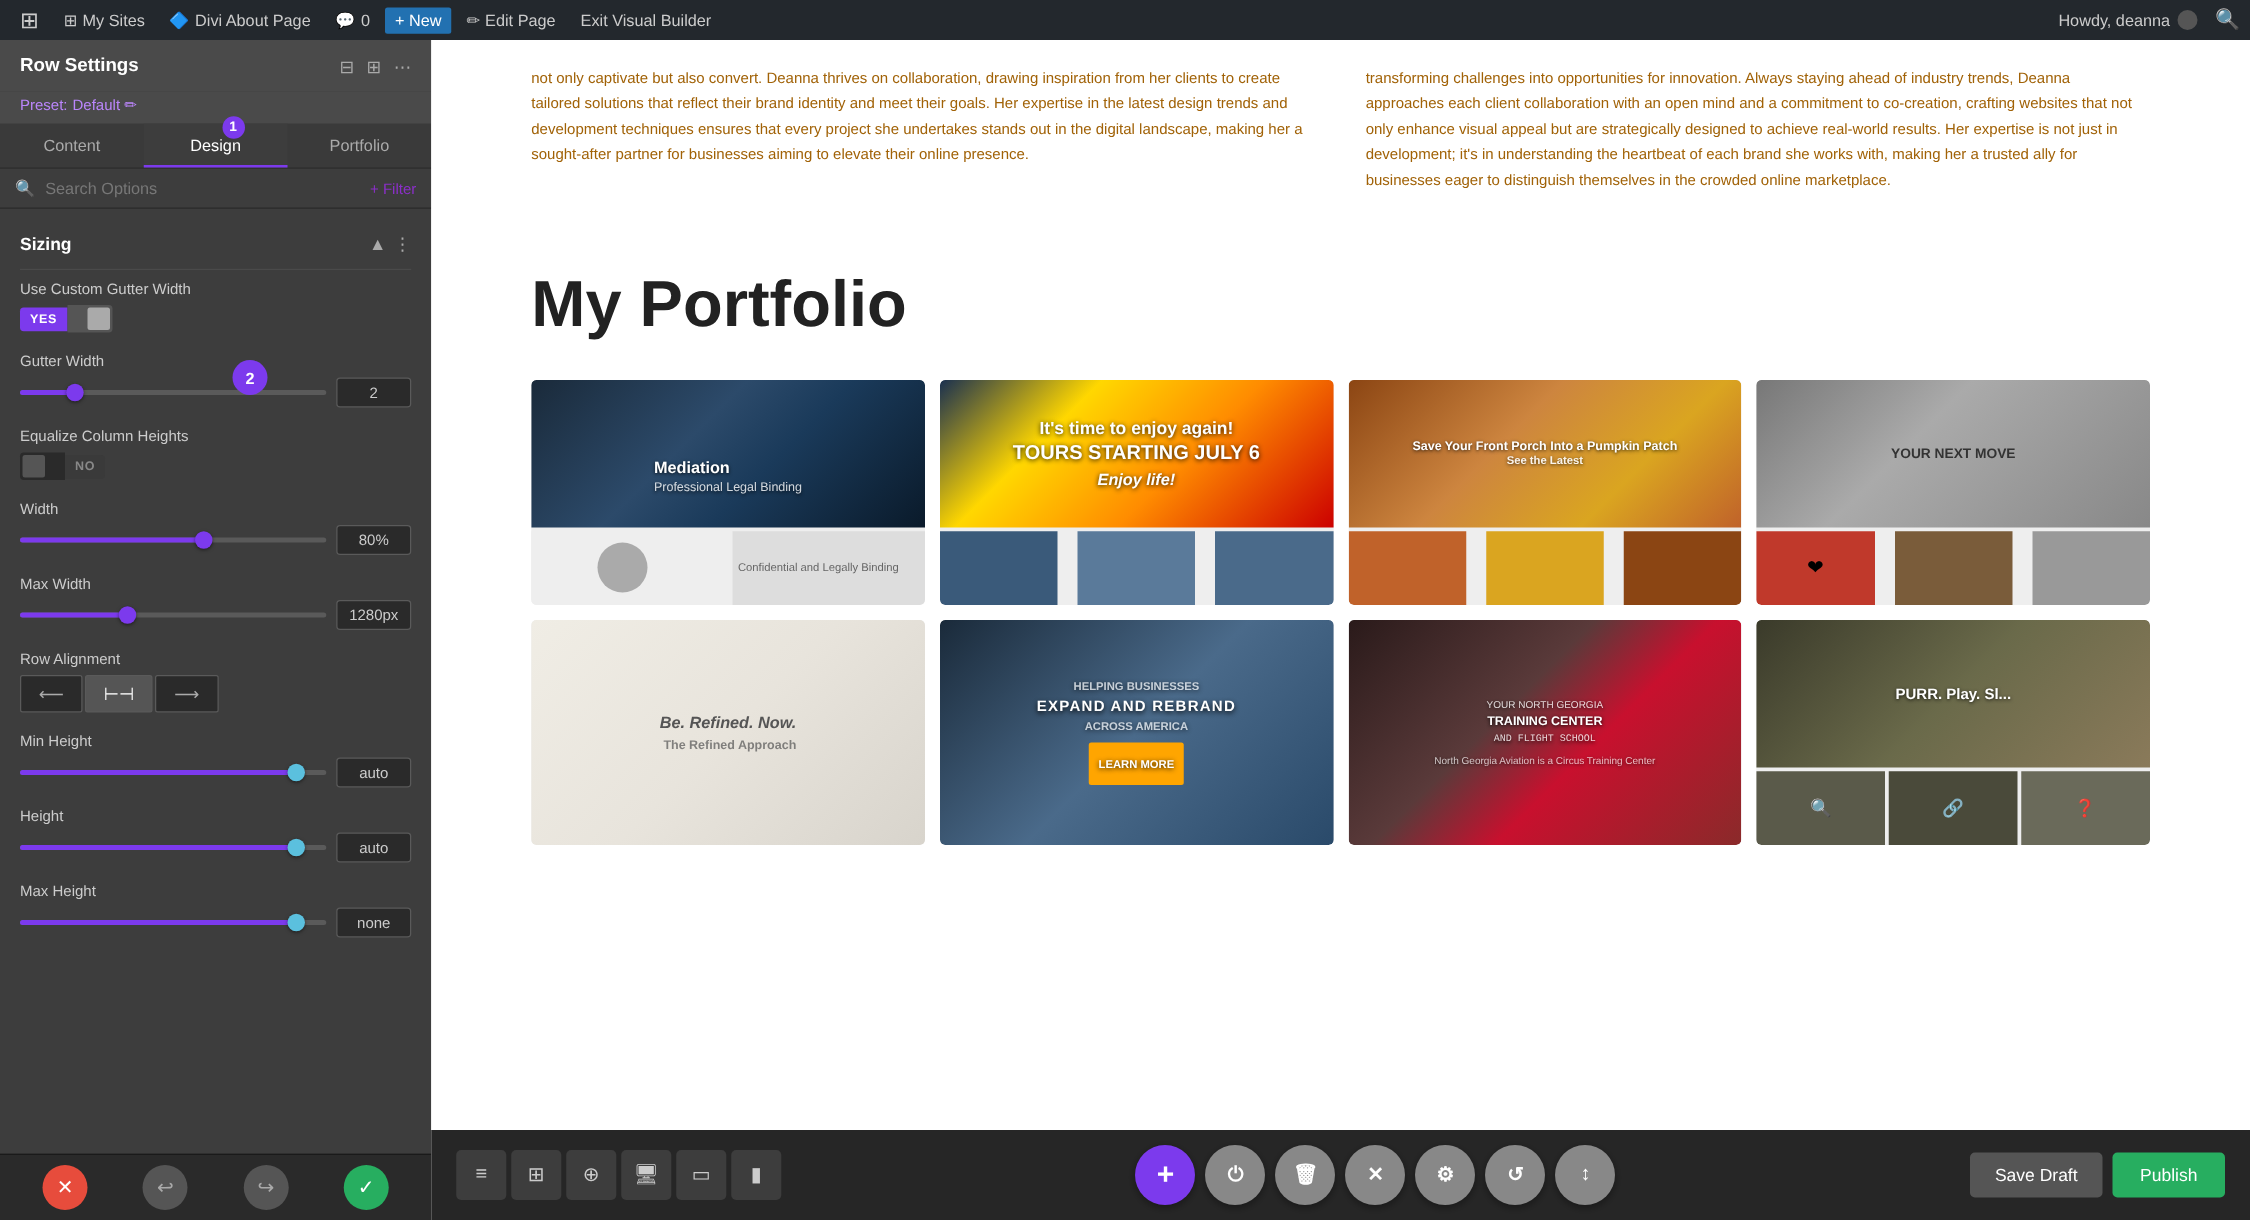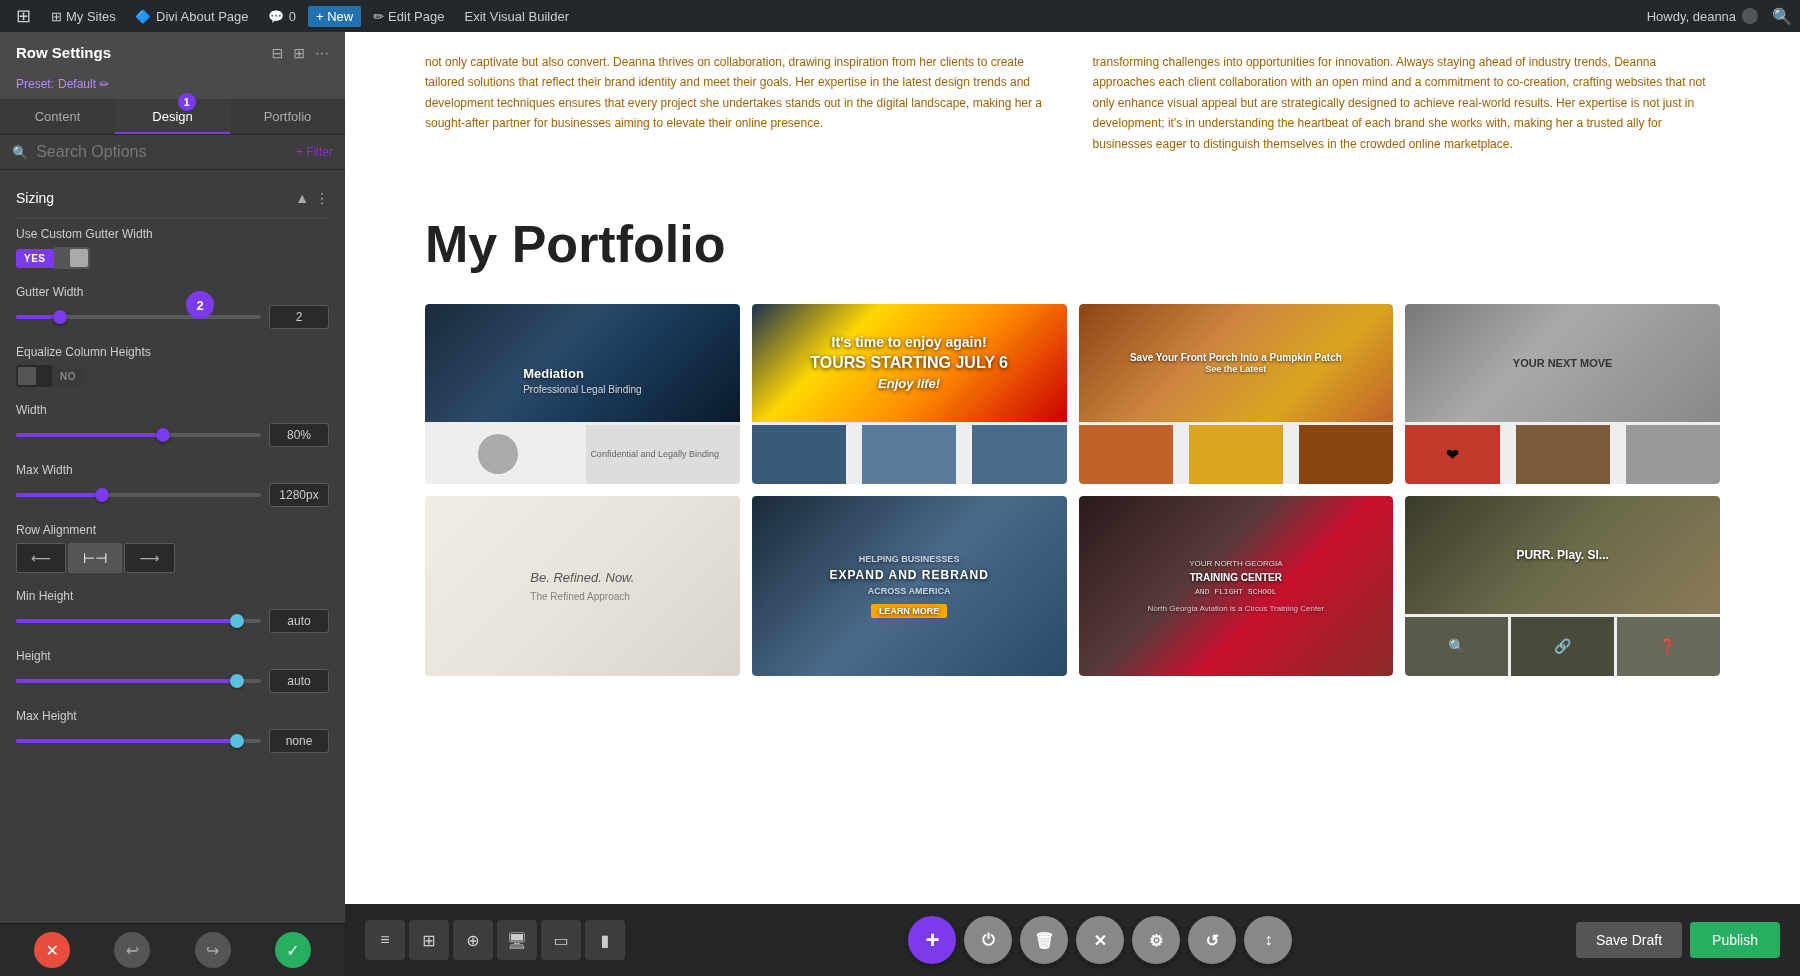--- a/index.html
+++ b/index.html
@@ -144,7 +144,7 @@
       background: transparent;
       border: none;
       color: #f0abfc;
-      font-size: 16px;
+      font-size: 13px;
       flex: 1;
       outline: none;
     }

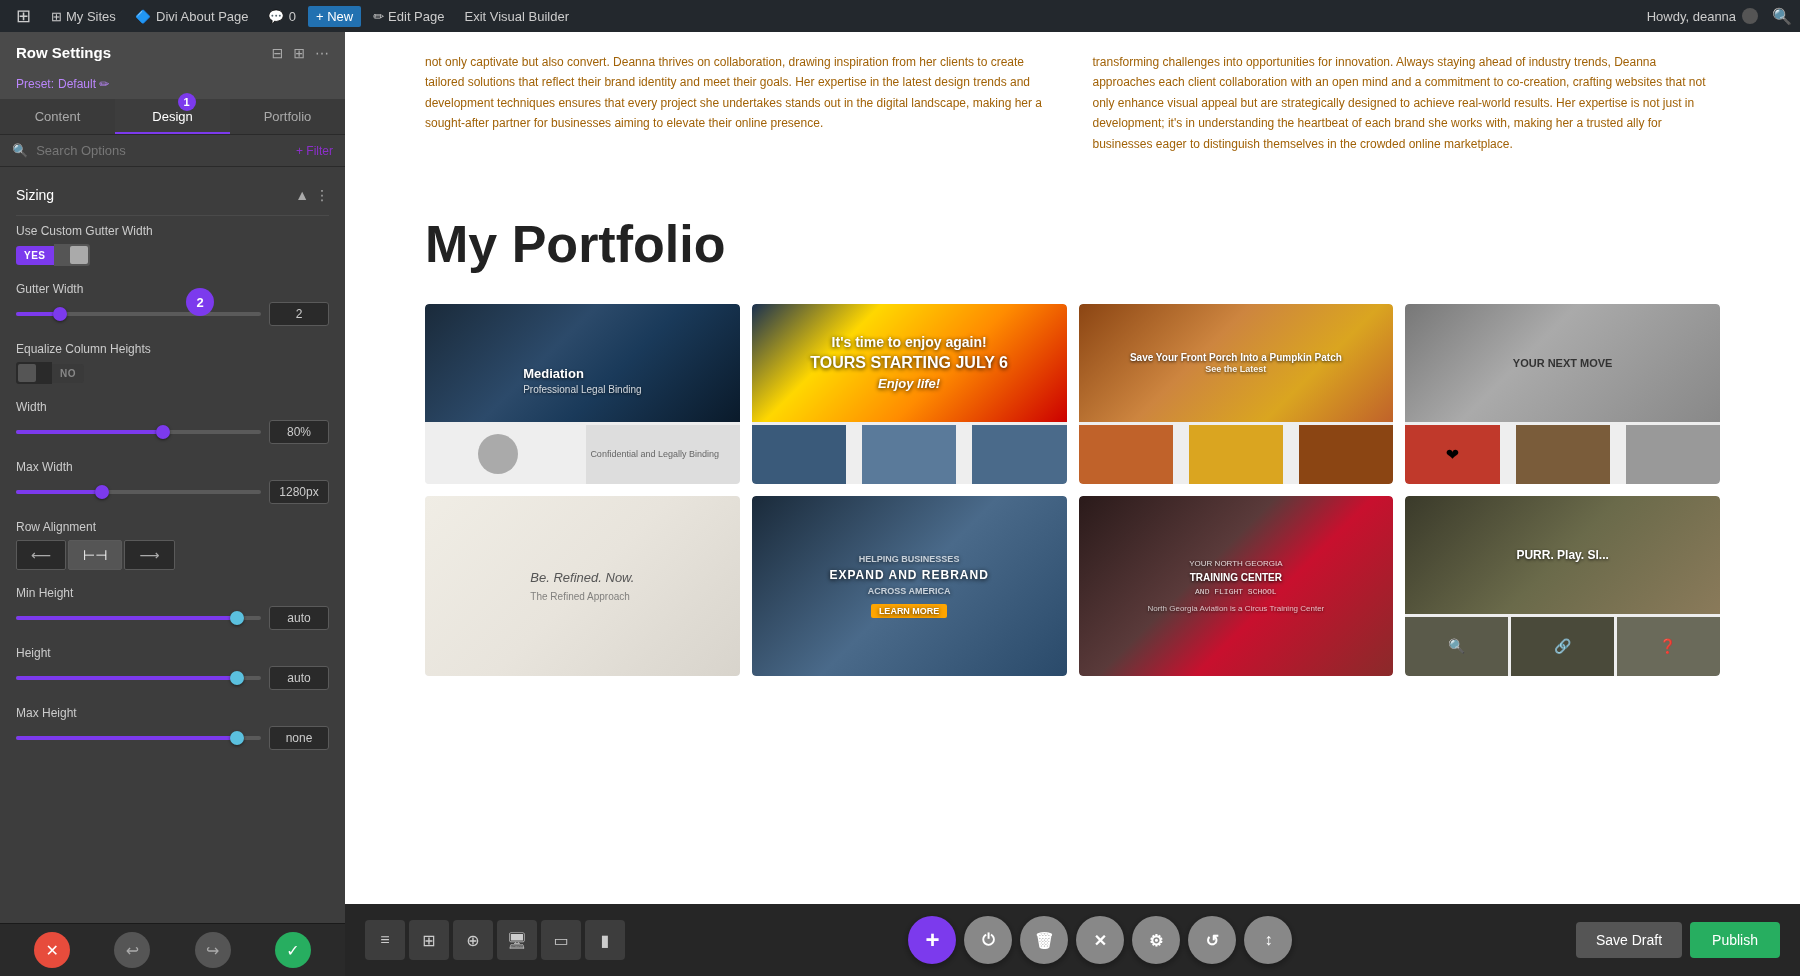--- a/index.html
+++ b/index.html
@@ -180,7 +180,7 @@
     .section-title {
       color: white;
       font-size: 14px;
-      font-weight: 400;
+      font-weight: 700;
     }
     .section-controls {
       display: flex;

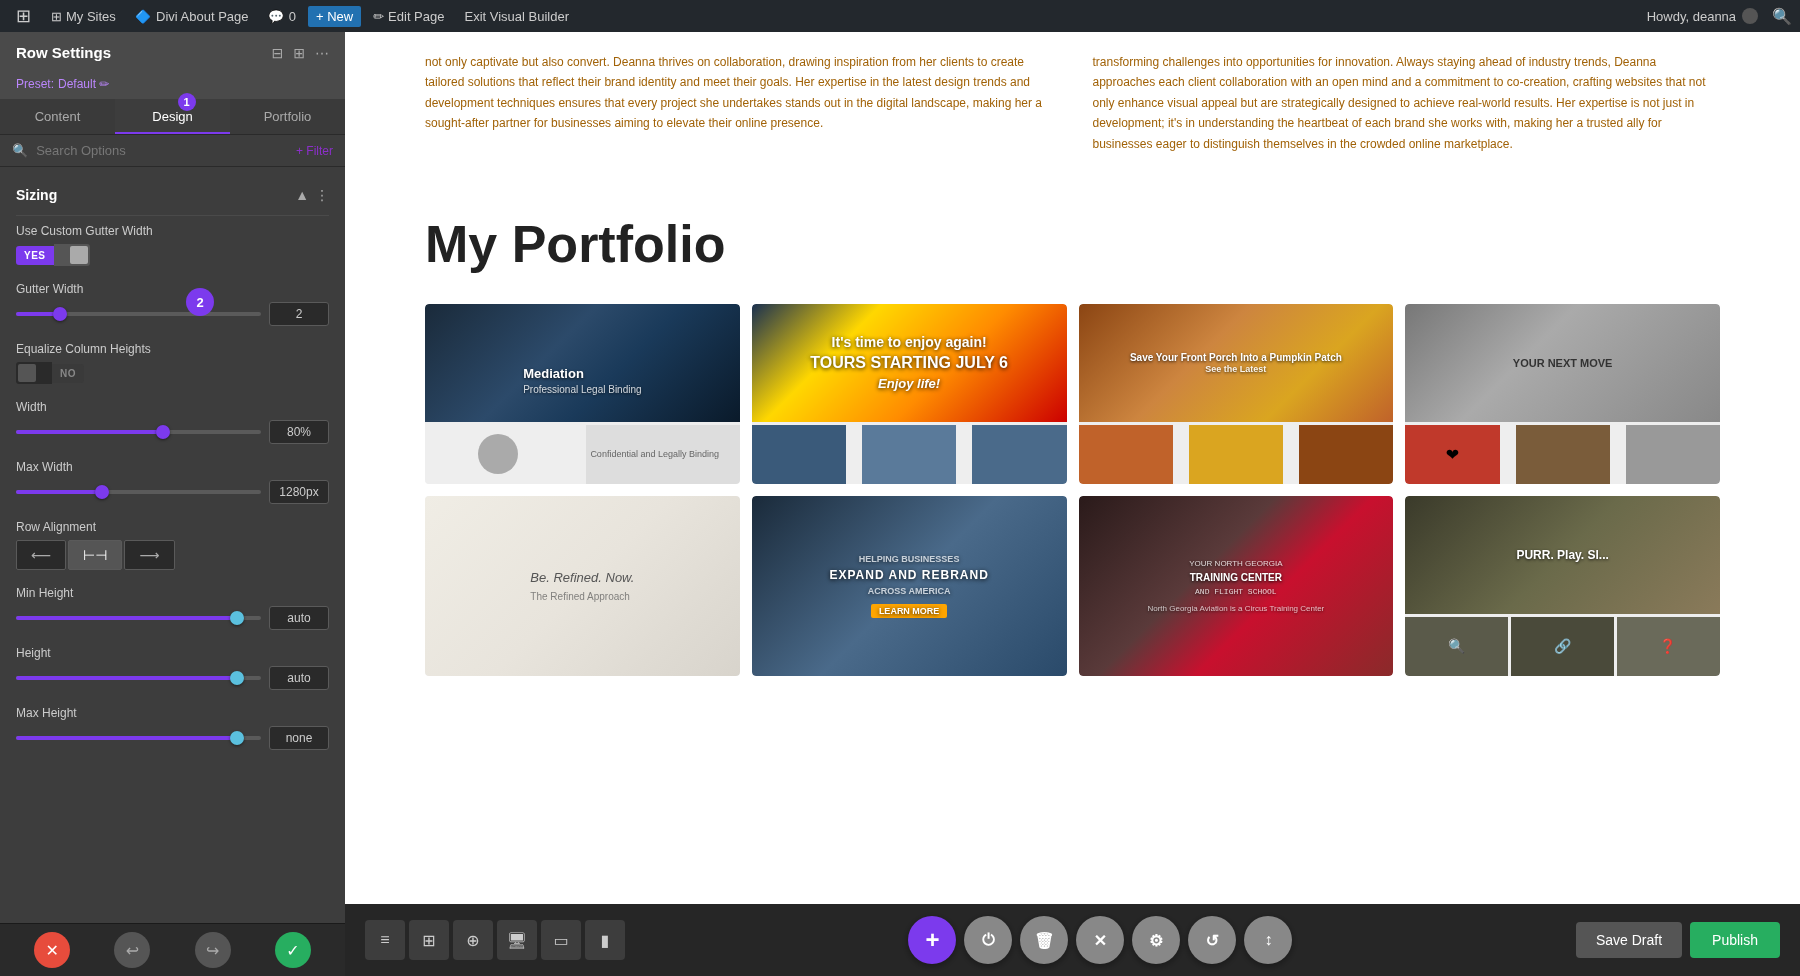--- a/index.html
+++ b/index.html
@@ -810,7 +810,7 @@
 
           <div class="portfolio-item">
             <div style="width:100%; height:180px; border-radius:4px; background:linear-gradient(135deg, #f0ede5 0%, #e8e4dc 50%, #d8d4cc 100%); display:flex; flex-direction:column; align-items:center; justify-content:center;">
-              <div style="font-size:11px; color:#555; font-weight:400; text-align:left; padding:10px;">
+              <div style="font-size:11px; color:#555; font-weight:700; text-align:right; padding:10px;">
                 <div style="font-style:italic; font-size:13px; margin-bottom:6px;">Be. Refined. Now.</div>
                 <div style="font-size:10px; opacity:0.7;">The Refined Approach</div>
               </div>

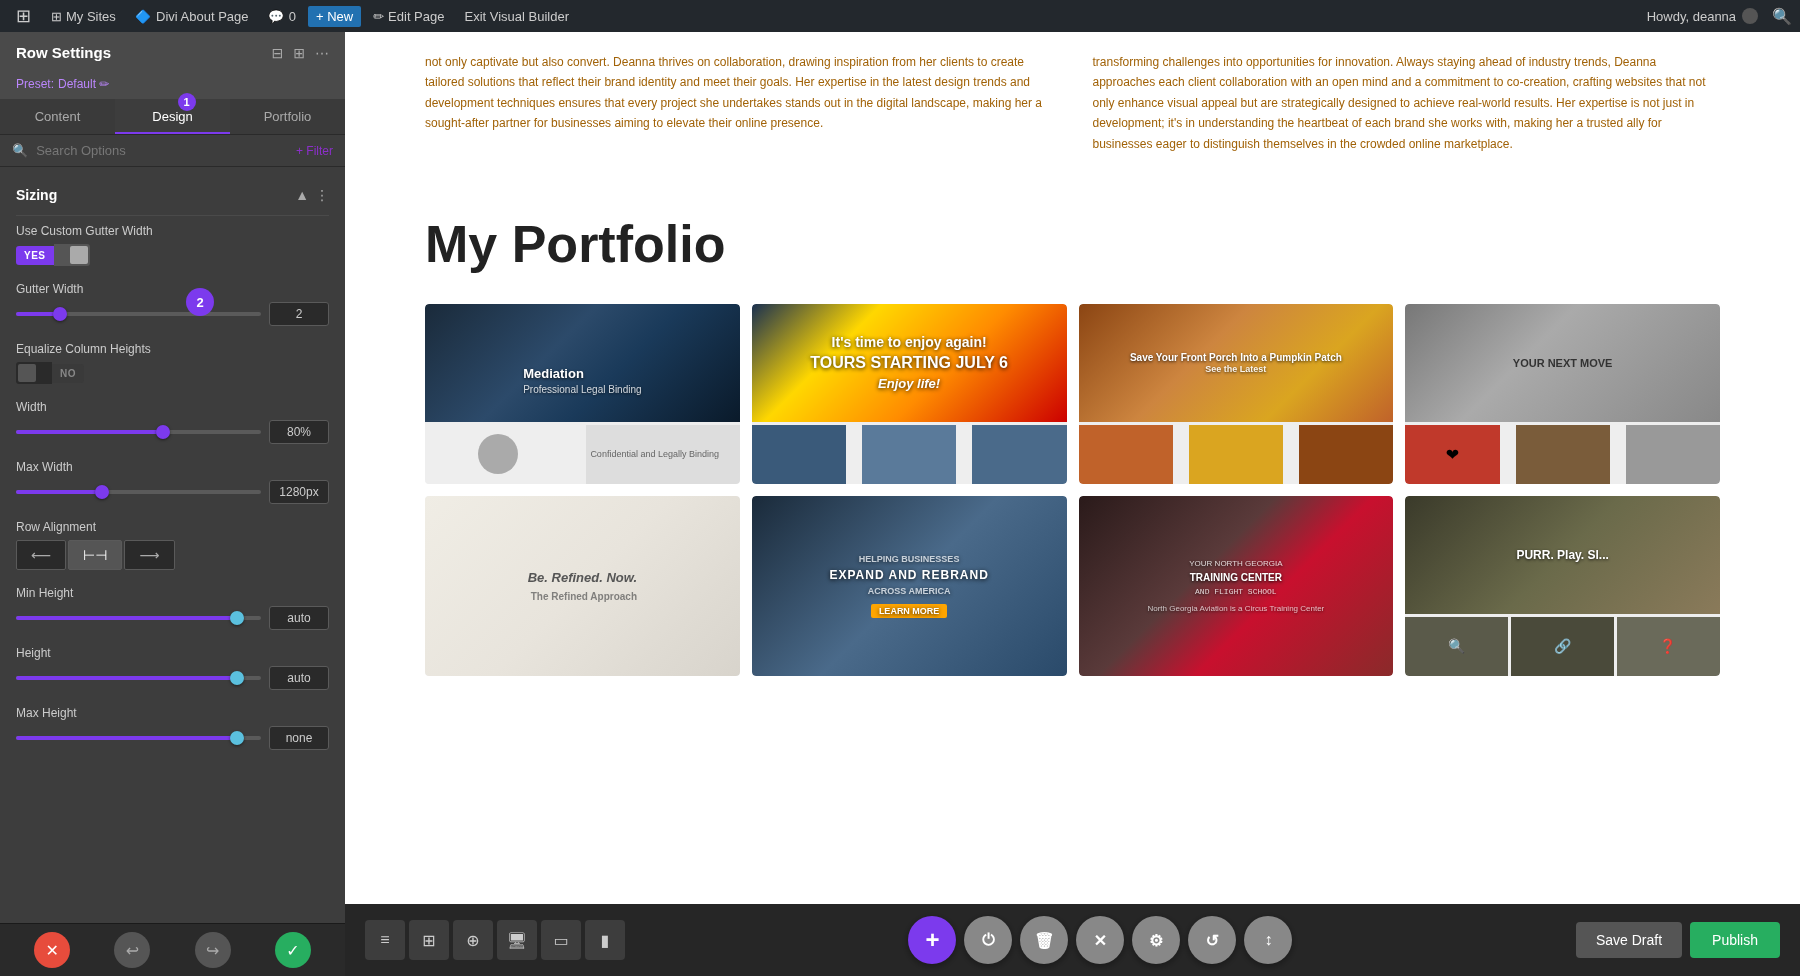--- a/index.html
+++ b/index.html
@@ -823,7 +823,7 @@
                 <div style="font-size:9px; opacity:0.7; margin-bottom:4px;">HELPING BUSINESSES</div>
                 <div style="font-size:12px; font-weight:900; letter-spacing:1px;">EXPAND AND REBRAND</div>
                 <div style="font-size:9px; opacity:0.7; margin-top:4px;">ACROSS AMERICA</div>
-                <div style="margin-top:8px; background:#ffa500; color:white; font-size:9px; padding:2px 8px; border-radius:2px; display:inline-block;">LEARN MORE</div>
+                <div style="margin-top:8px; background:#ffa500; color:white; font-size:9px; padding:12px 8px; border-radius:2px; display:inline-block;">LEARN MORE</div>
               </div>
             </div>
           </div>

